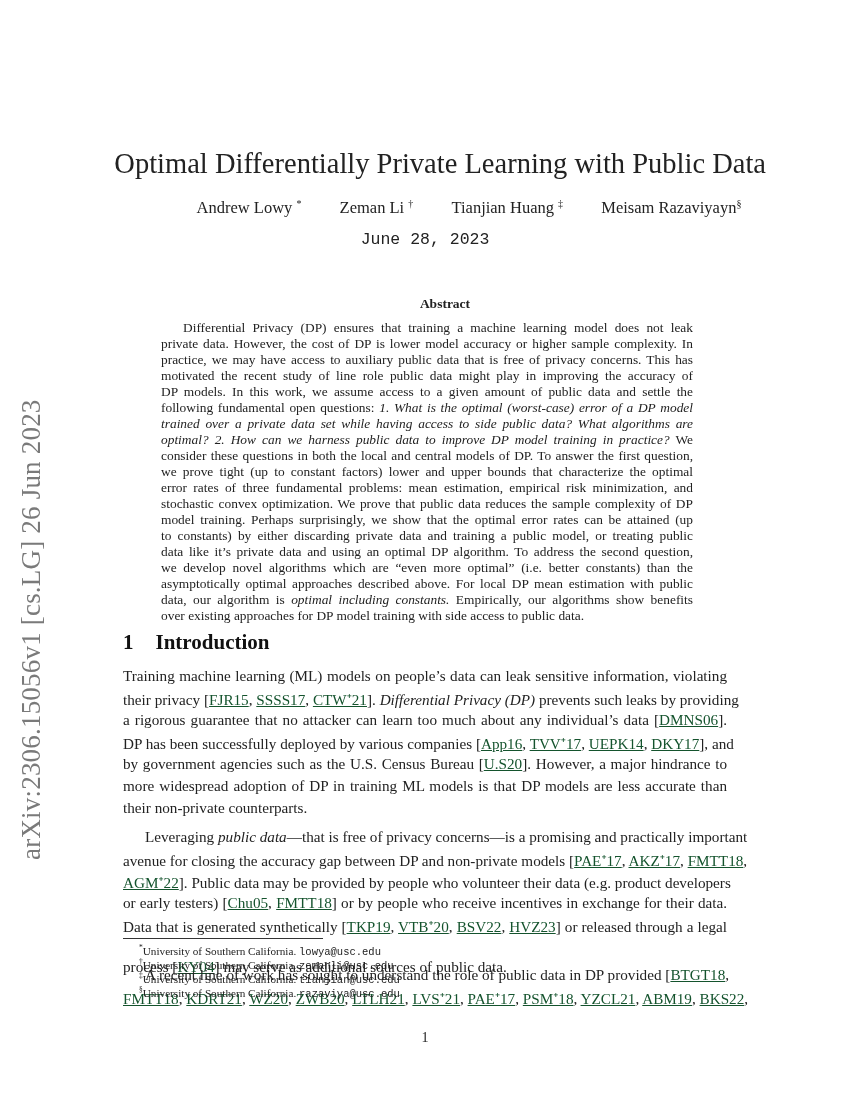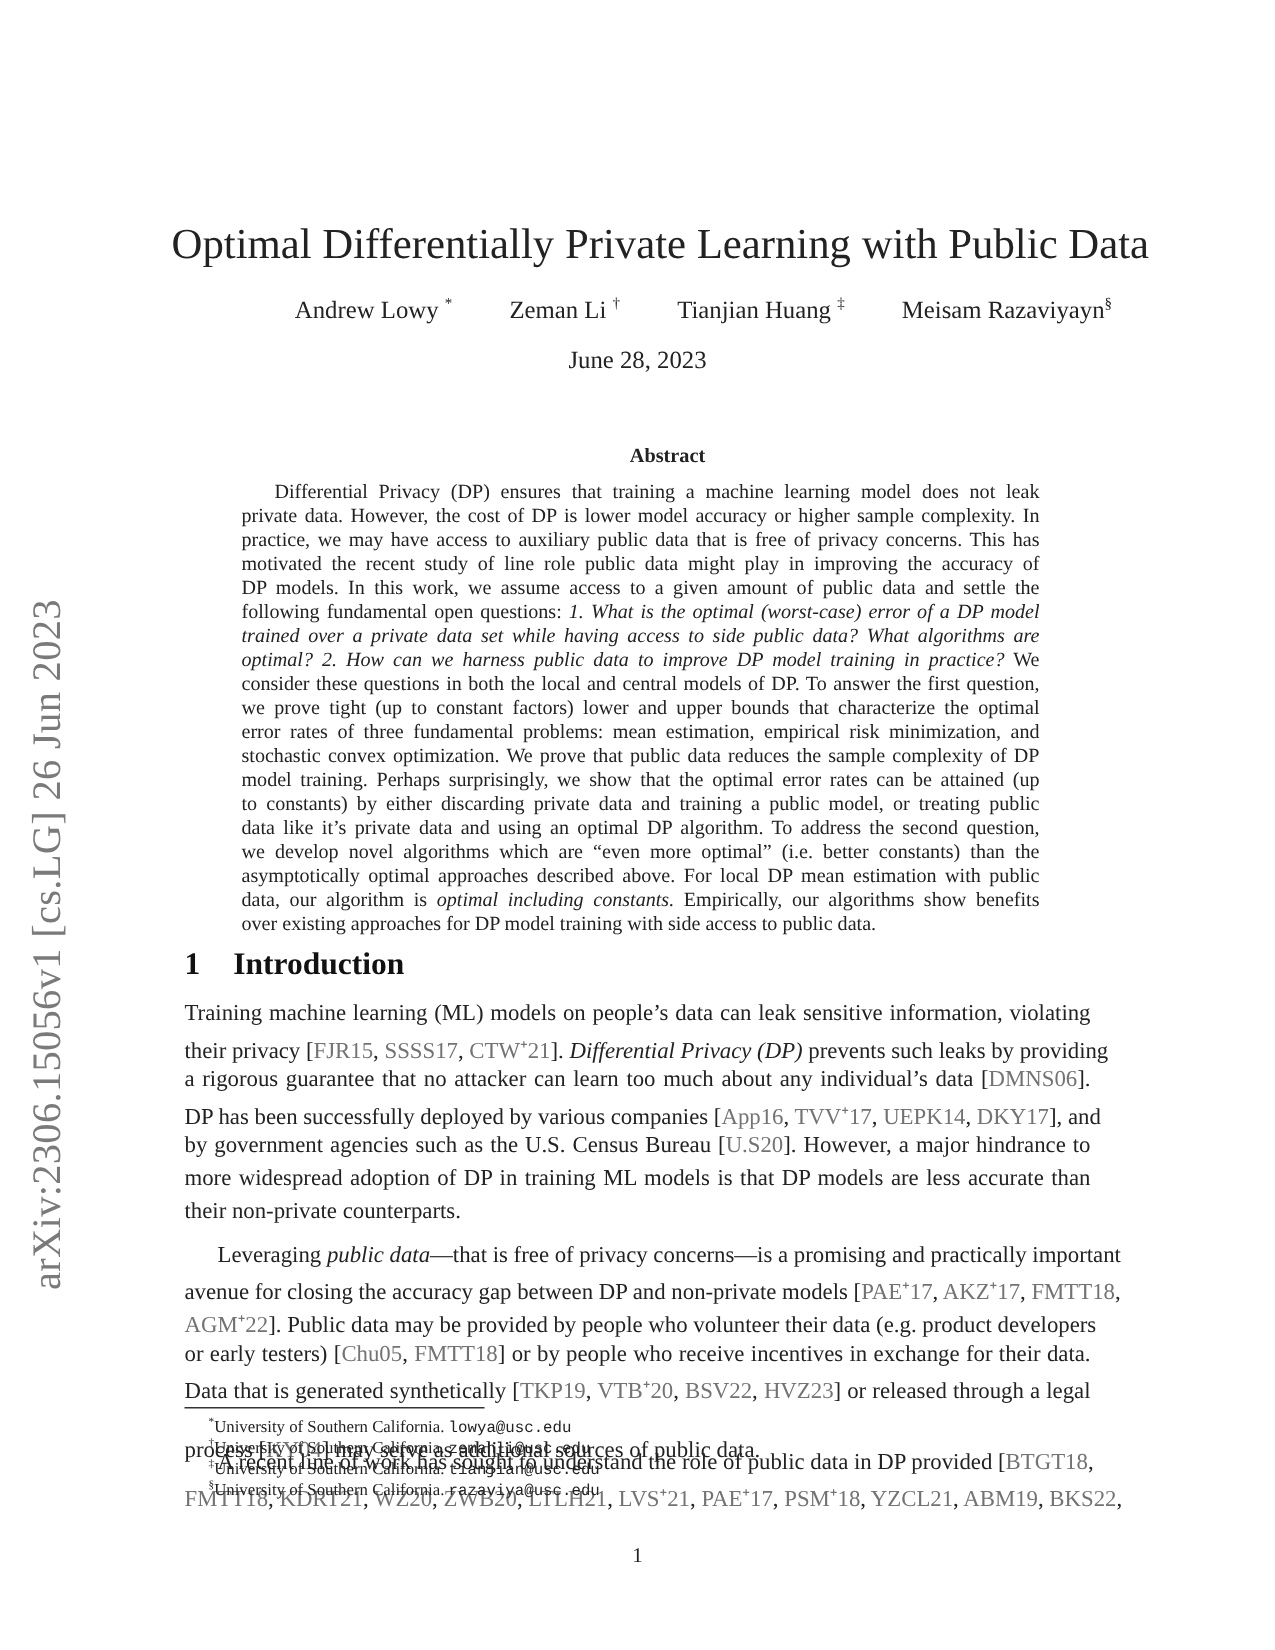--- a/index.html
+++ b/index.html
@@ -16,7 +16,7 @@
   #authors span.author { margin: 0 17px; }
   #authors sup { font-size: 10px; }
   #date { position: absolute; left: 0; width: 850px; top: 230px; text-align: center;
-          font-family: Liberation Serif, serif; font-size: 16.5px; color: #222; }
+          font-family: Liberation Mono, monospace; font-size: 16.5px; color: #222; }
   #abstract-heading { position: absolute; left: 0; width: 850px; top: 296px; text-align: center;
                       font-family: "Liberation Serif", serif; font-weight: bold; font-size: 13.5px; color: #222; padding-left: 20px; }
   .line { position: absolute; white-space: nowrap; font-family: "Liberation Serif", serif; color: #222; }

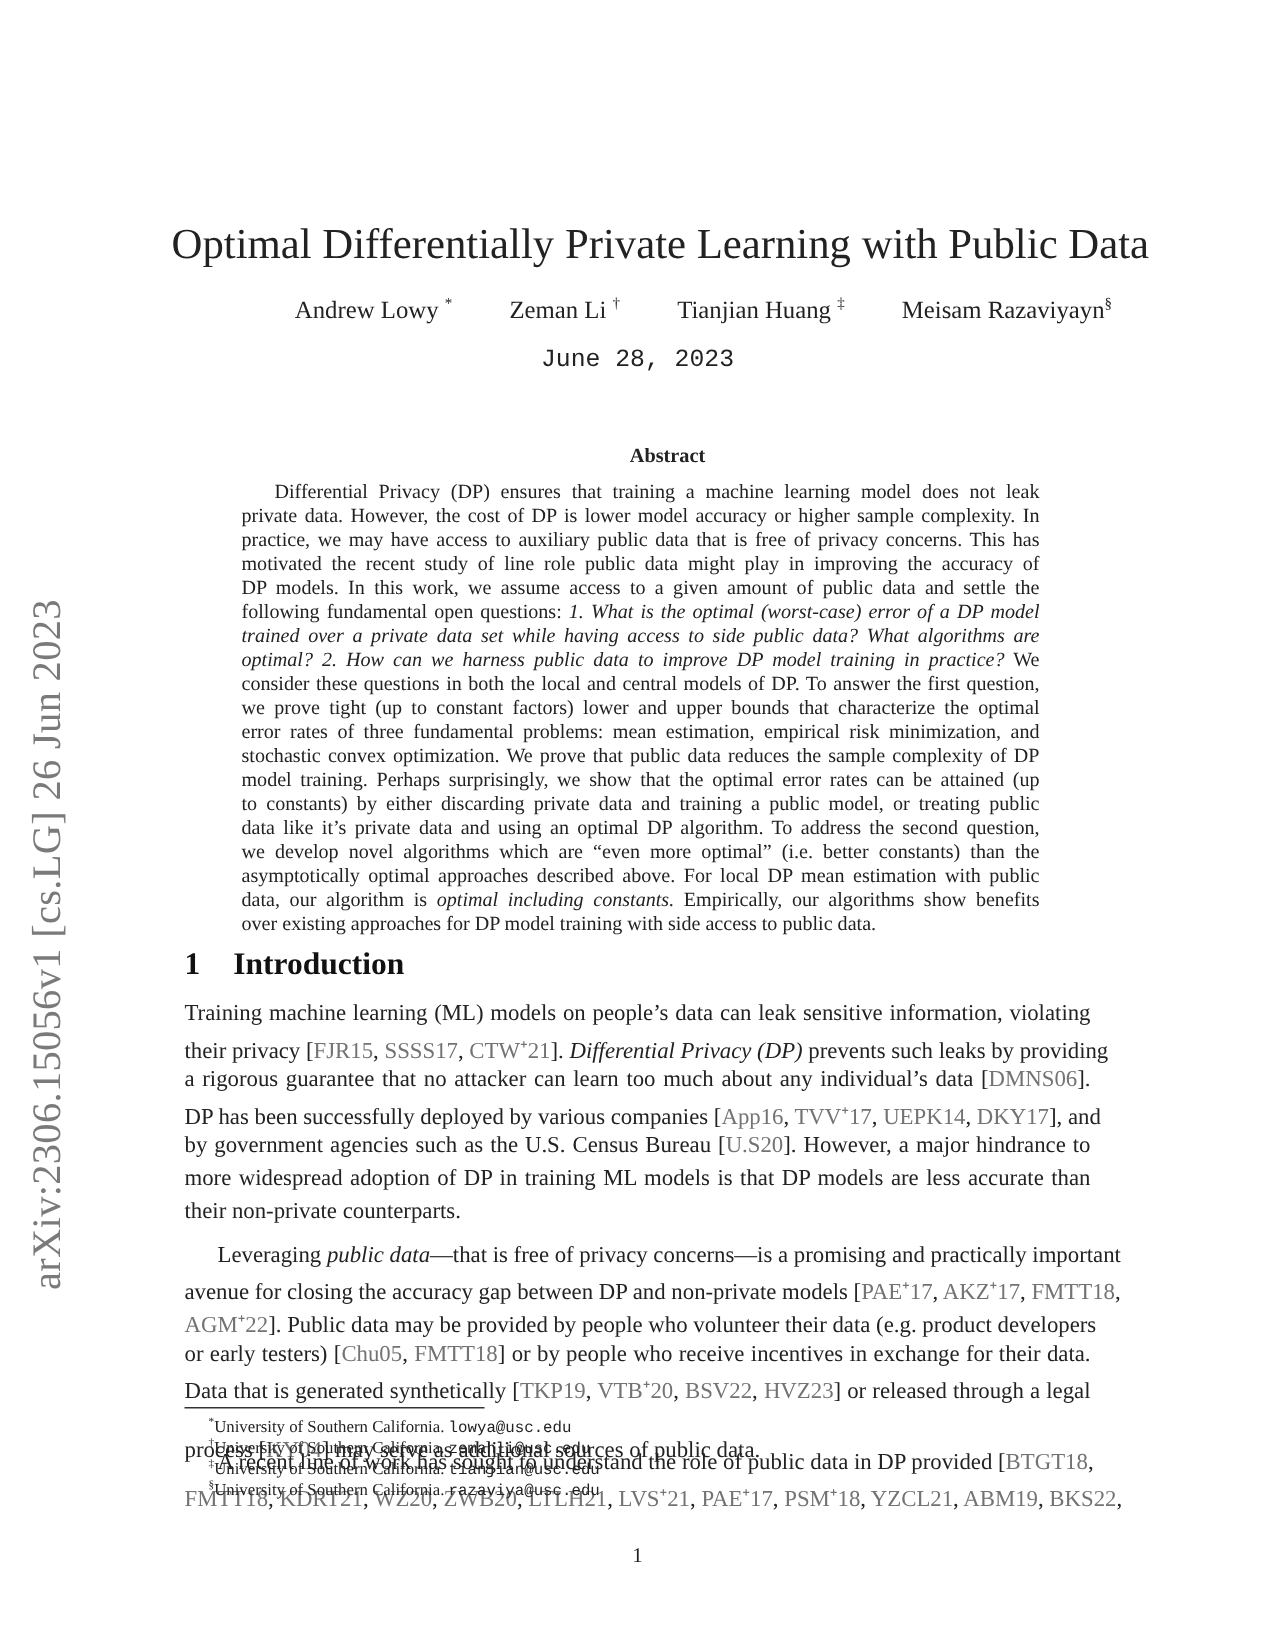--- a/index.html
+++ b/index.html
@@ -25,7 +25,7 @@
   .body { left: 123px; width: 604px; font-size: 15.2px; text-align: justify; text-align-last: justify; }
   .body.last { text-align-last: left; }
   .indent { text-indent: 22px; }
-  .cite { color: #737373; }
+  .cite { color: #14532d; text-decoration: underline; }
   .it { font-style: italic; }
   #section-heading { position: absolute; left: 123px; top: 630px; font-family: "Liberation Serif", serif;
                      font-weight: bold; font-size: 21px; color: #111; }

